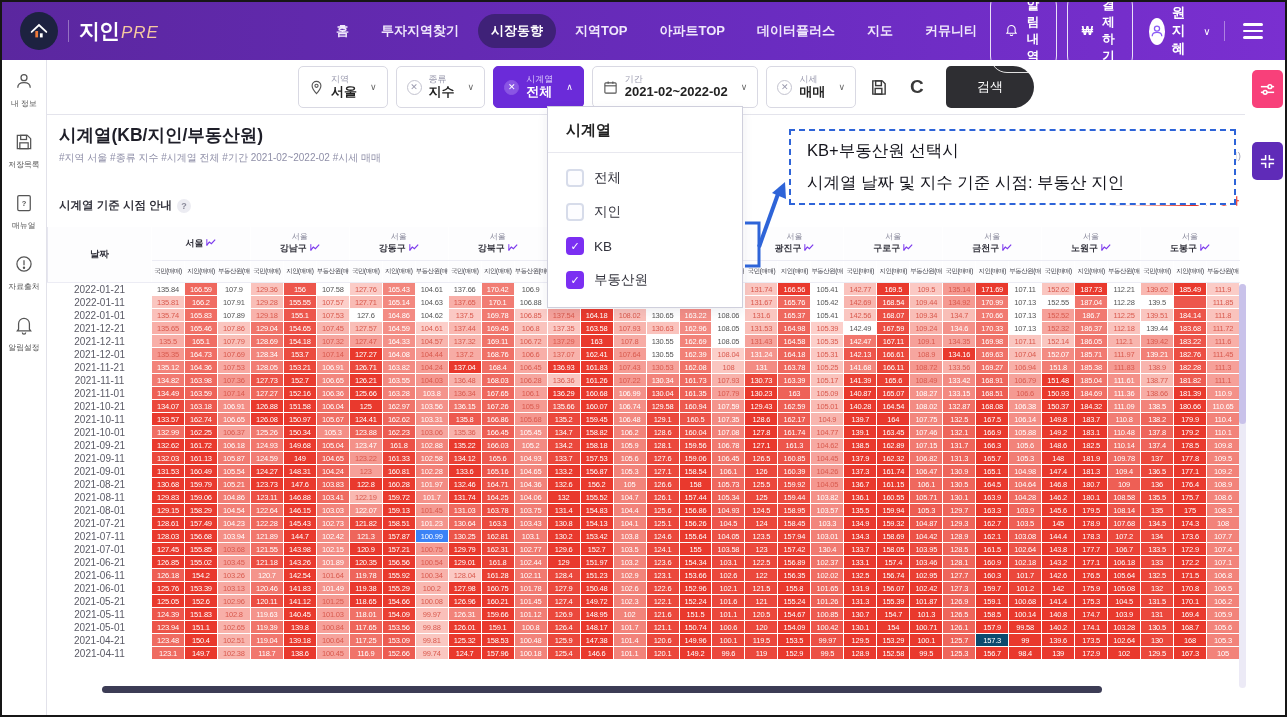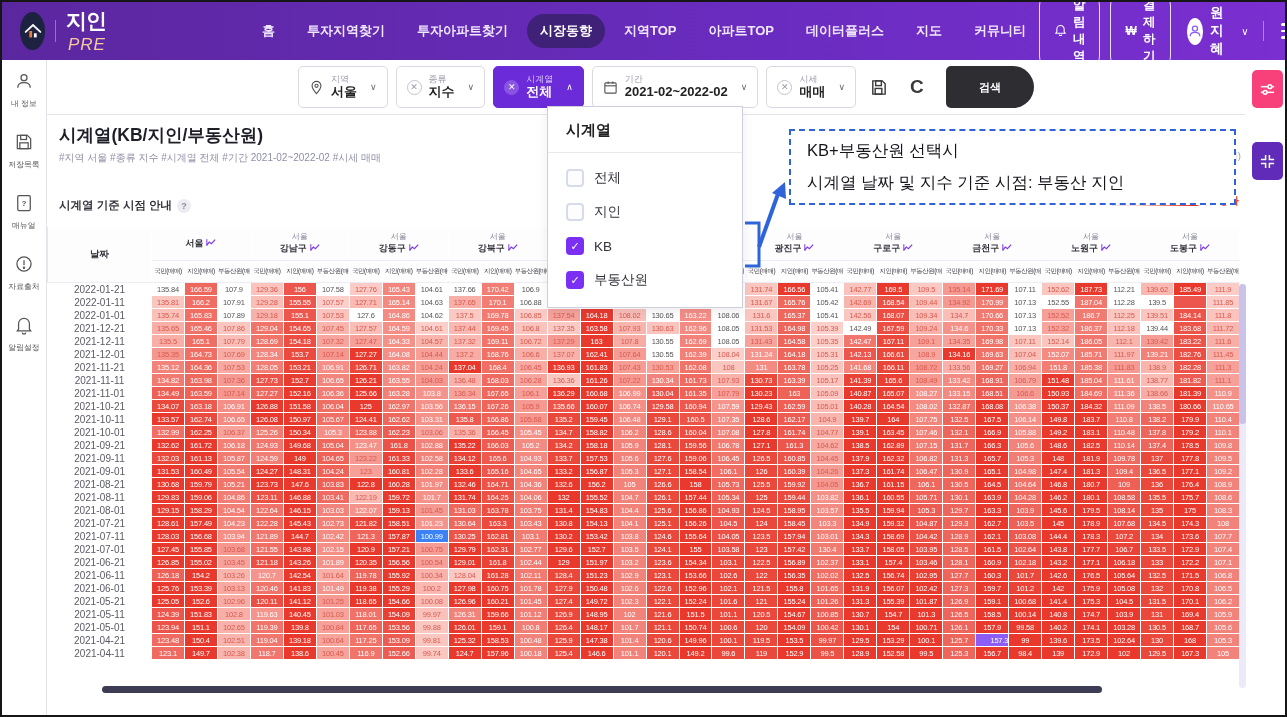--- a/index.html
+++ b/index.html
@@ -139,7 +139,6 @@
     <div class="nav-menu">
         <div class="nav-item">홈</div>
         <div class="nav-item">투자지역찾기</div>
-        <div class="nav-item">투자아파트찾기</div>
         <div class="nav-item active">시장동향</div>
         <div class="nav-item">지역TOP</div>
         <div class="nav-item">아파트TOP</div>

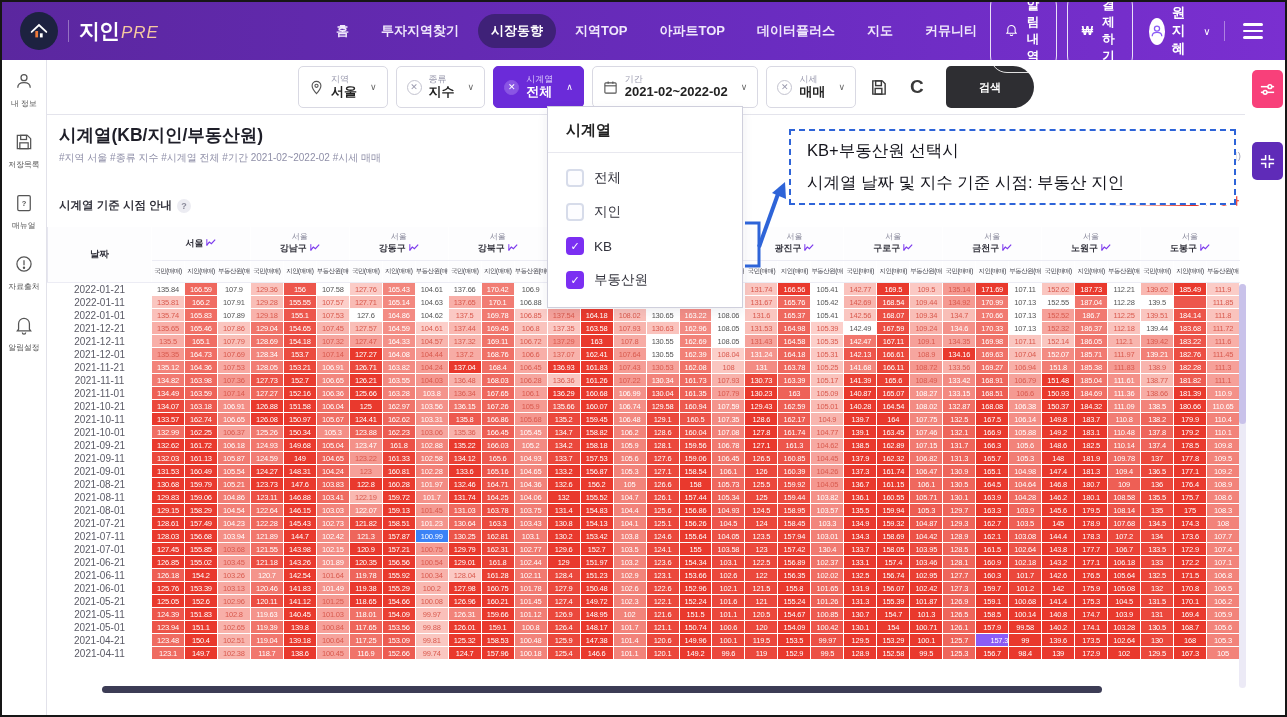--- a/index.html
+++ b/index.html
@@ -54,7 +54,7 @@
   .fbox.active .xcircle { background:#8a55e4; border-color:#8a55e4; color:#fff; }
   .tool-icon { width:30px; height:30px; display:flex; align-items:center; justify-content:center; cursor:pointer; }
   .c-glyph { font-size:19px; font-weight:bold; color:#3a3a3a; }
-  .search-btn { height:42px; width:88px; background:#2e2e32; color:#fff; font-size:11px; font-weight:bold;
+  .search-btn { height:42px; width:88px; background:#2e2e32; color:#fff; font-size:13px; font-weight:normal;
     border:none; border-radius:5px 21px 21px 5px; cursor:pointer; margin-left:6px; }
 
   .hsep { position:absolute; left:45px; top:112px; right:40px; height:1px; background:#e4e4ec; }

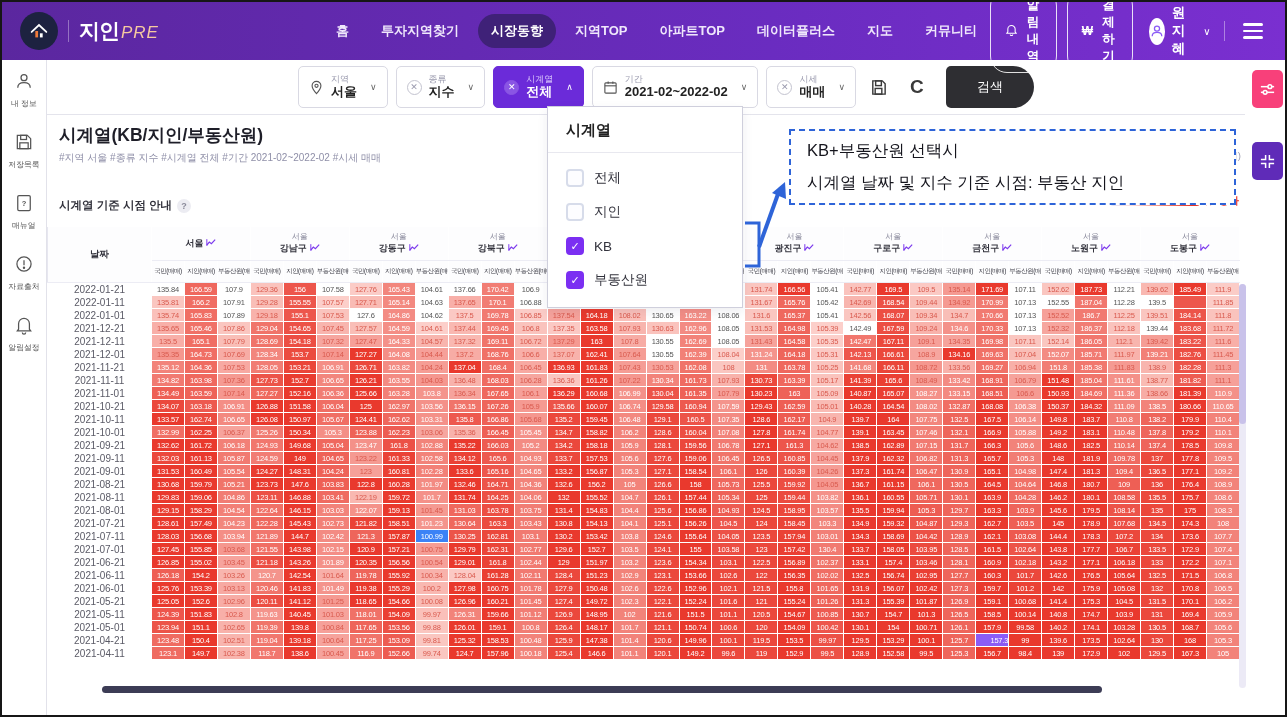--- a/index.html
+++ b/index.html
@@ -1418,7 +1418,7 @@
             <td class="val" style="background:rgb(233,57,45);color:#fff;">153.29</td>
             <td class="val" style="background:rgb(233,57,45);color:#fff;">100.1</td>
             <td class="val gsep" style="background:rgb(238,101,91);color:#fff;">125.7</td>
-            <td class="val" style="background:#8b5cf6;color:#fff;text-align:right;">157.3</td>
+            <td class="val" style="background:#0c4a6e;color:#fff;">157.3</td>
             <td class="val" style="background:rgb(233,57,45);color:#fff;">99</td>
             <td class="val gsep" style="background:rgb(233,57,45);color:#fff;">139.6</td>
             <td class="val" style="background:rgb(233,57,45);color:#fff;">173.5</td>

